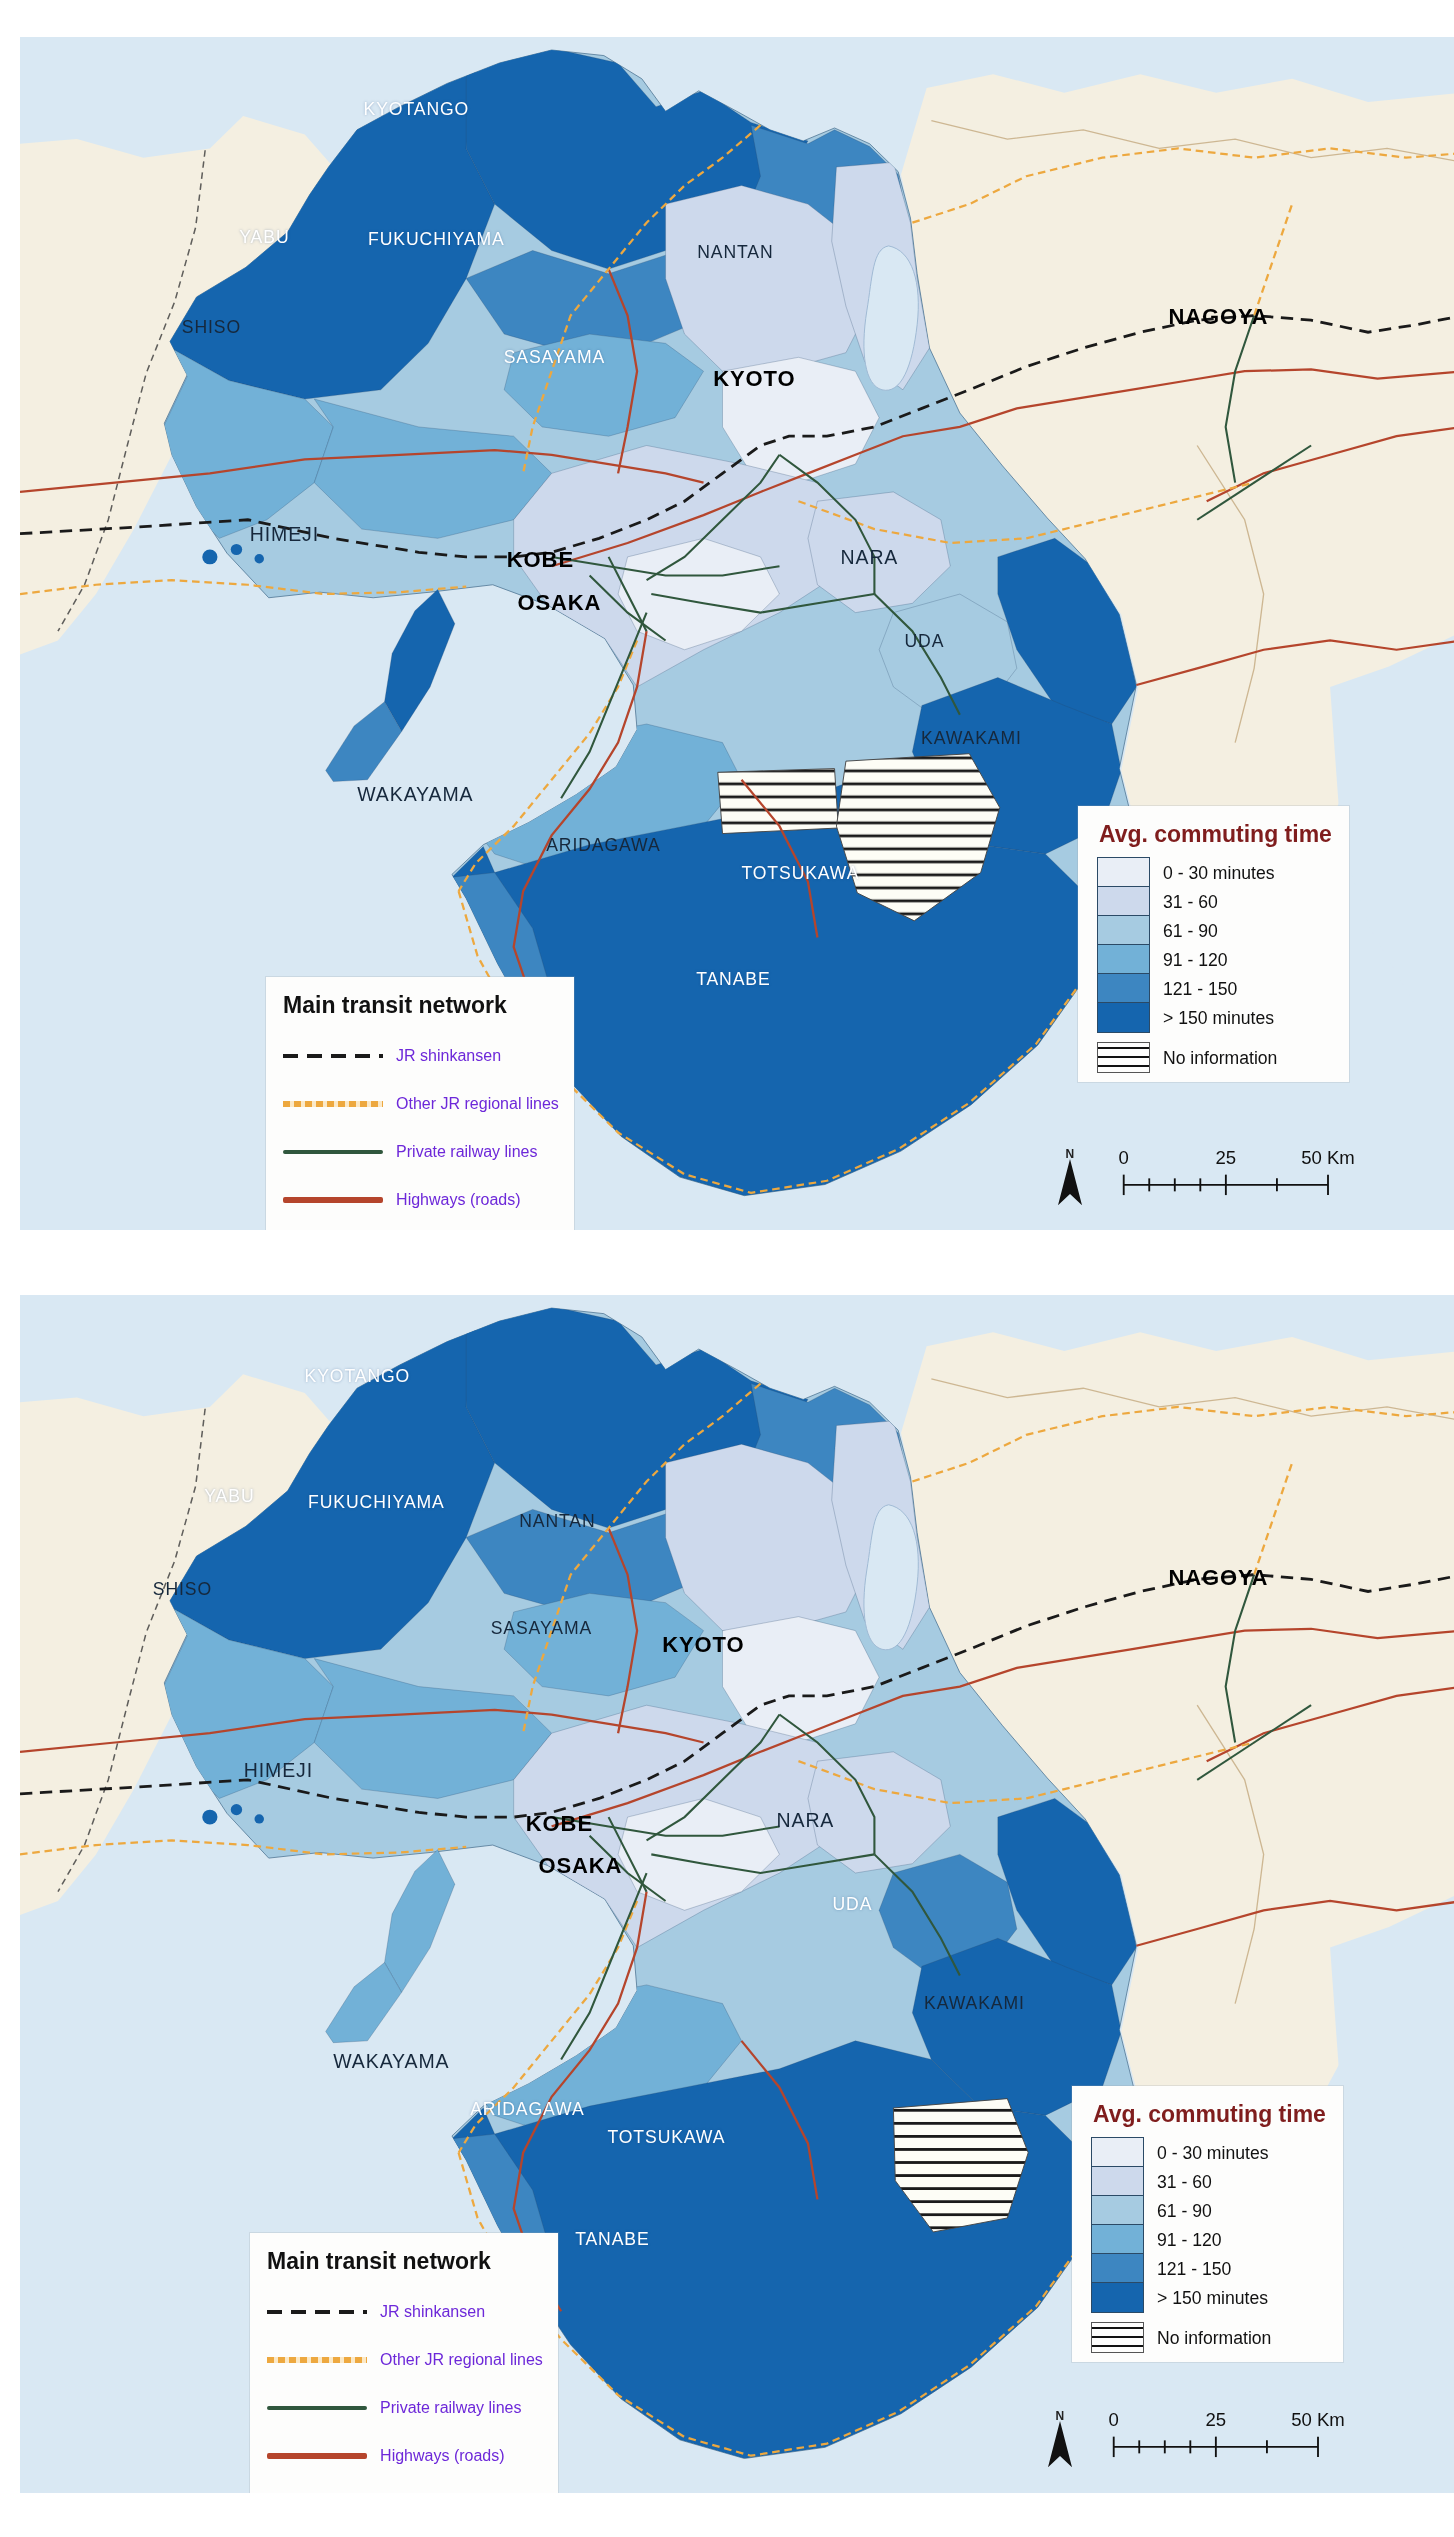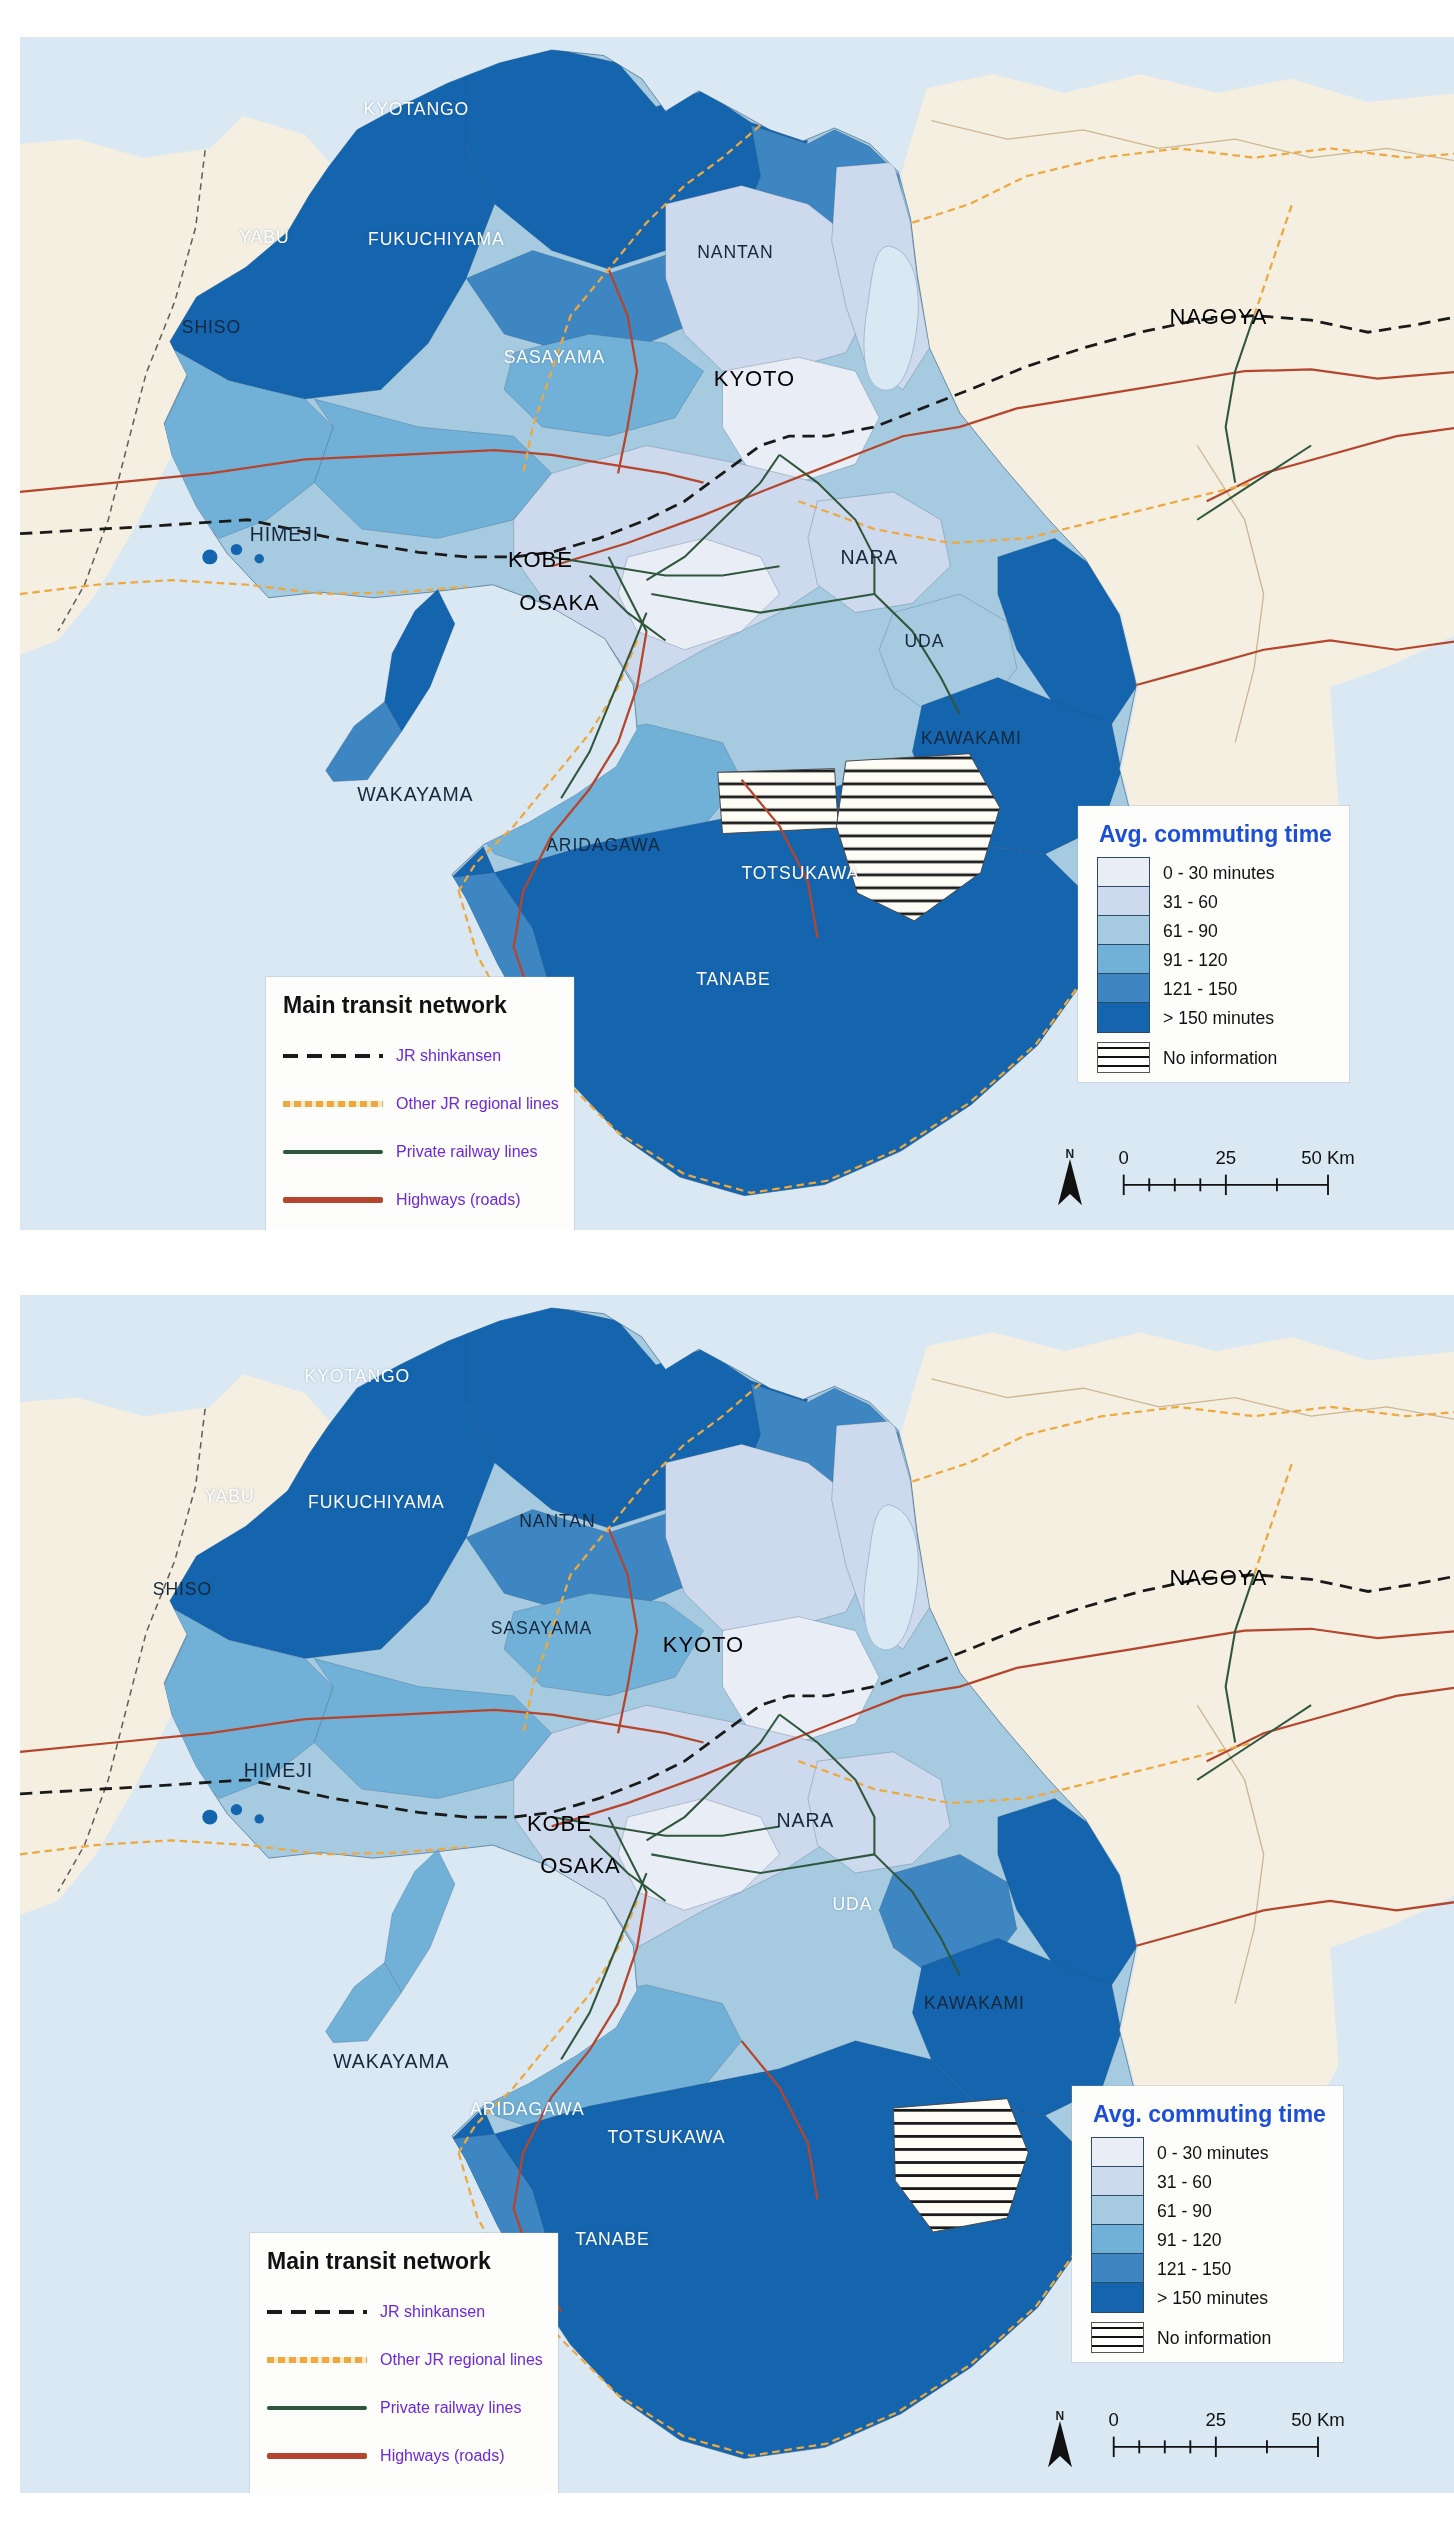--- a/index.html
+++ b/index.html
@@ -29,7 +29,7 @@
                letter-spacing:0.9px;font-weight:400;}
   .place-label.light{color:var(--labelLight);text-shadow:0 0 2.8px rgba(20,60,120,.35);}
   .place-label.dark{color:var(--labelDark);}
-  .place-label.city{color:var(--labelCity);font-weight:400;letter-spacing:0.9px;}
+  .place-label.city{color:var(--labelCity);font-weight:700;letter-spacing:0.9px;}
 
   
   .commute-legend{position:absolute;background:#fdfdfc;box-shadow:0 0 0 0.9px rgba(150,160,170,.25);

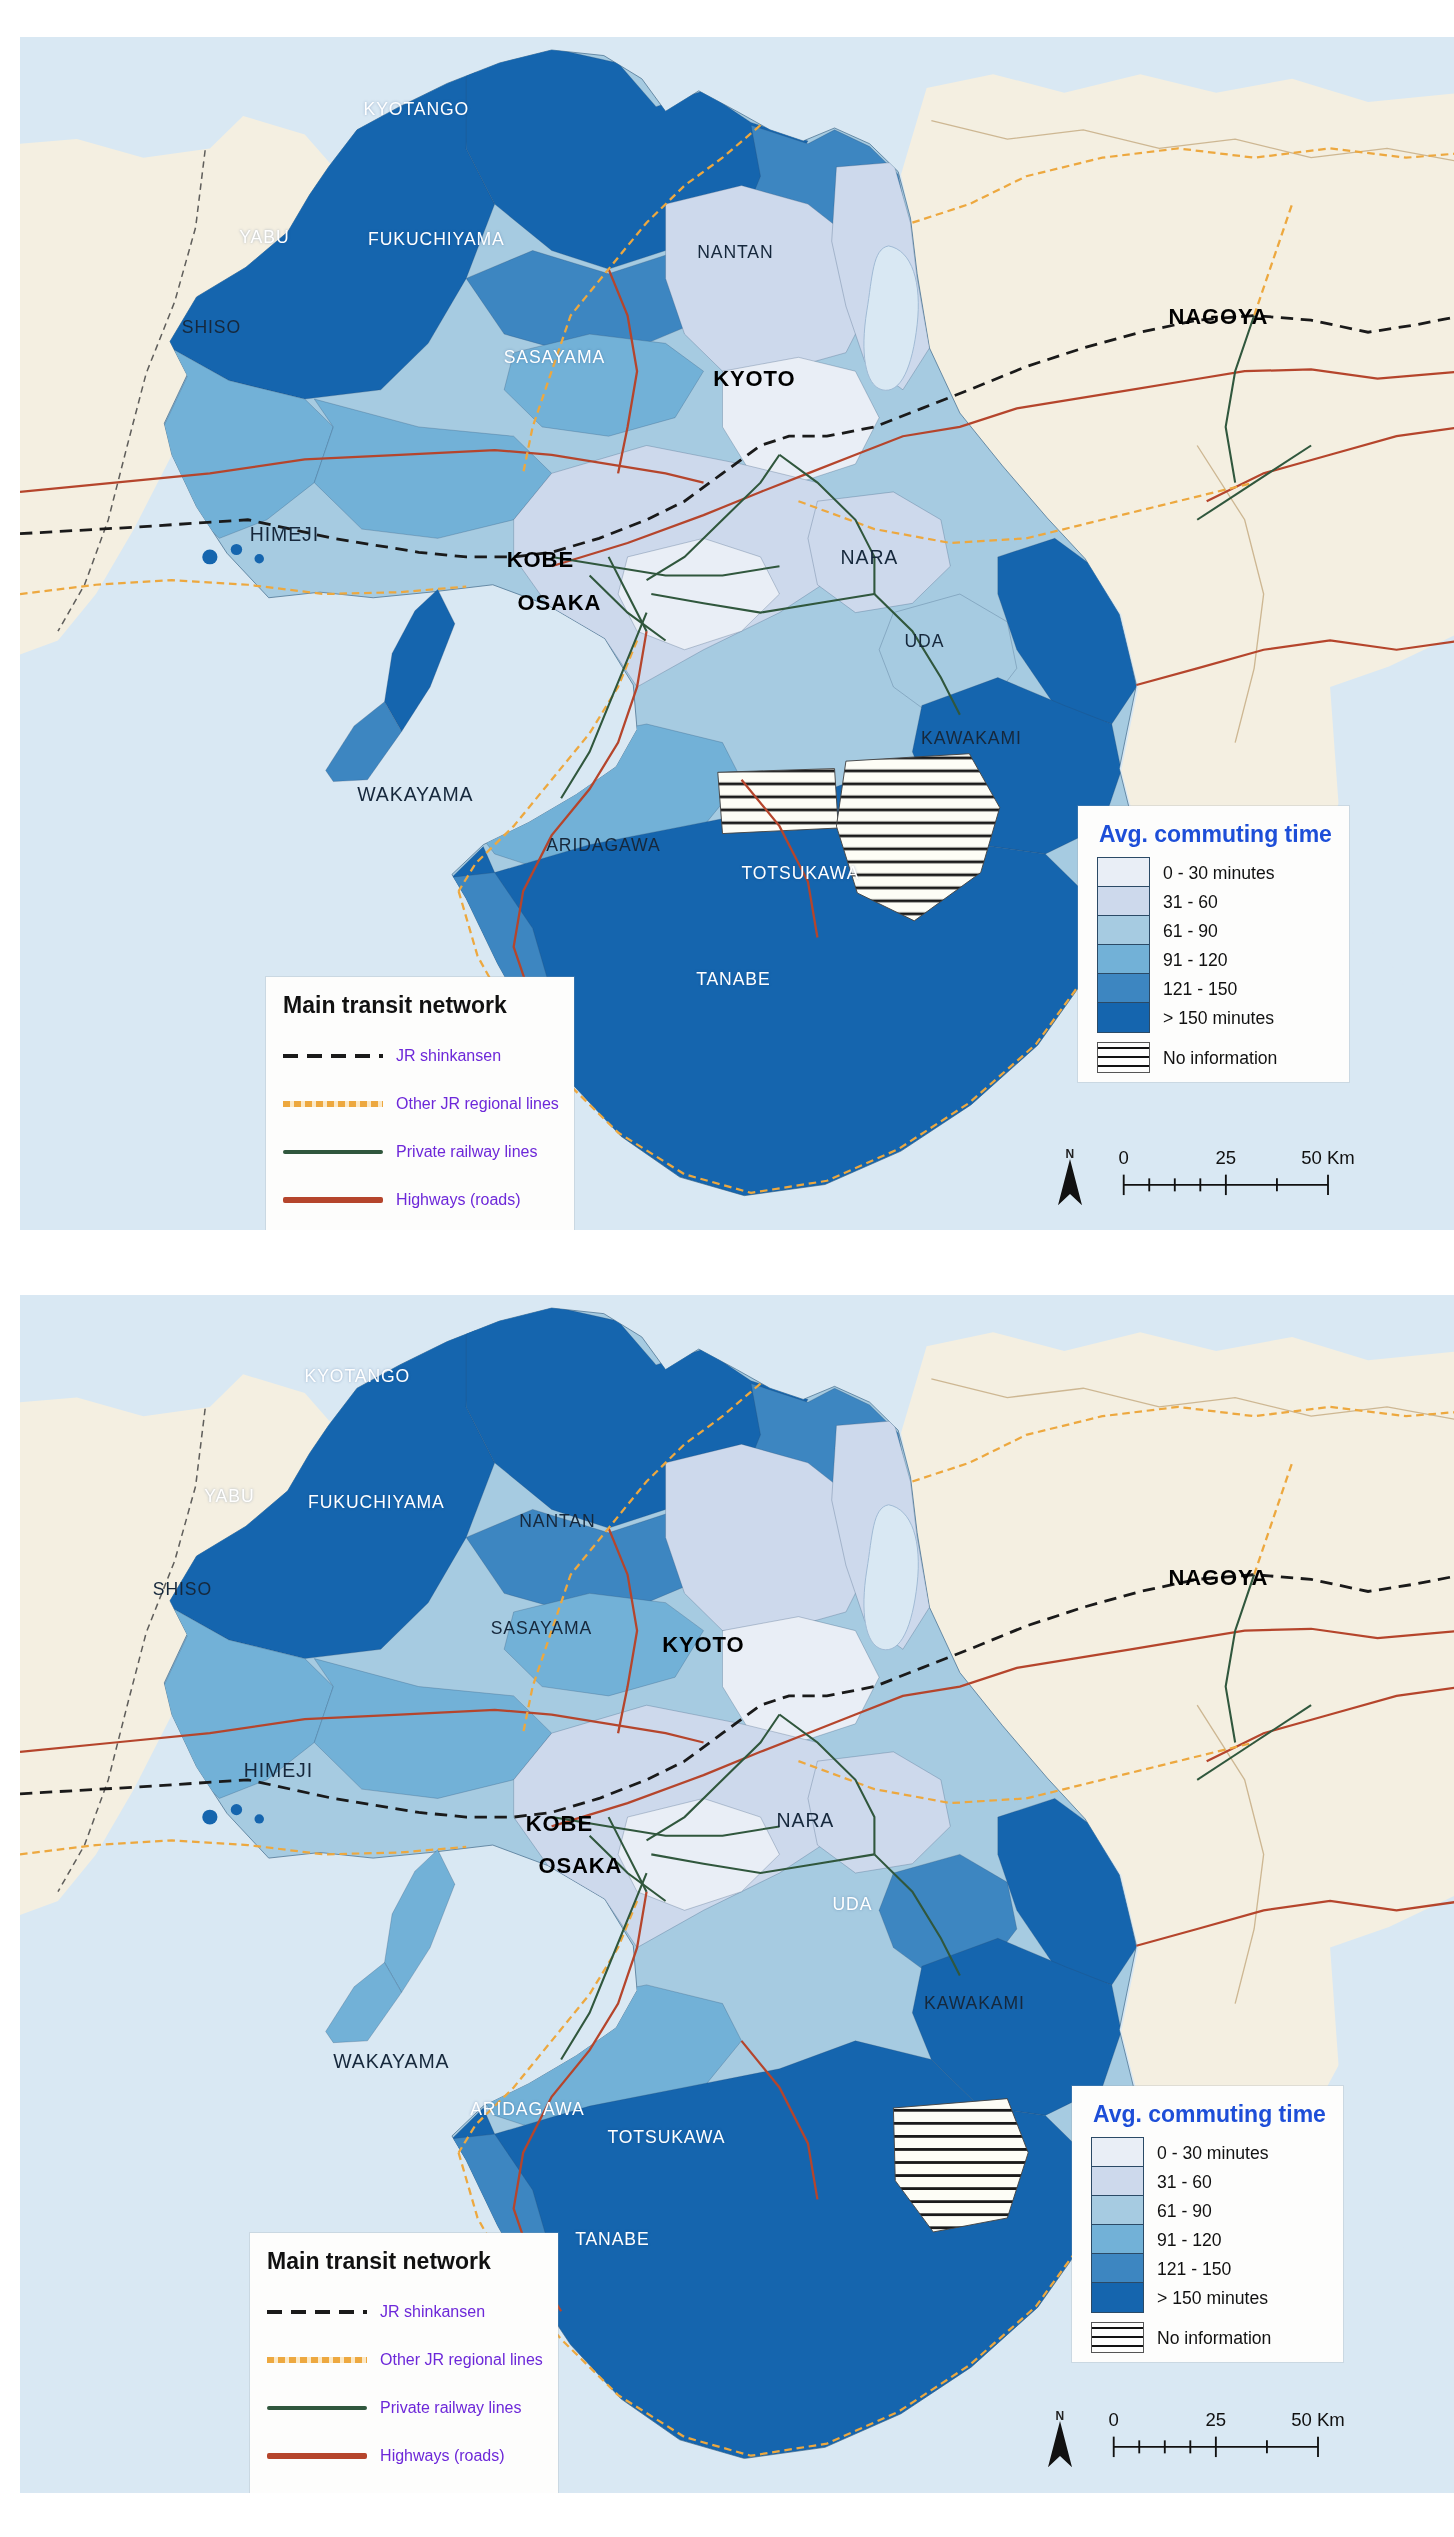--- a/index.html
+++ b/index.html
@@ -34,7 +34,7 @@
   
   .commute-legend{position:absolute;background:#fdfdfc;box-shadow:0 0 0 0.9px rgba(150,160,170,.25);
                   padding:13px 16.7px 9.3px 18.6px;}
-  .commute-title{font-weight:700;font-size:23px;color:#1d4ed8;margin:1.9px 0 11px 1.9px;}
+  .commute-title{font-weight:700;font-size:23px;color:#7f1d1d;margin:1.9px 0 11px 1.9px;}
   .crow{display:flex;align-items:center;height:29px;}
   .crow .sw{width:51px;height:29px;border:0.9px solid #2b4a66;margin-top:-0.9px;margin-right:13px;flex:0 0 auto;}
   .crow .clabel{font-size:17.6px;color:#111;}

